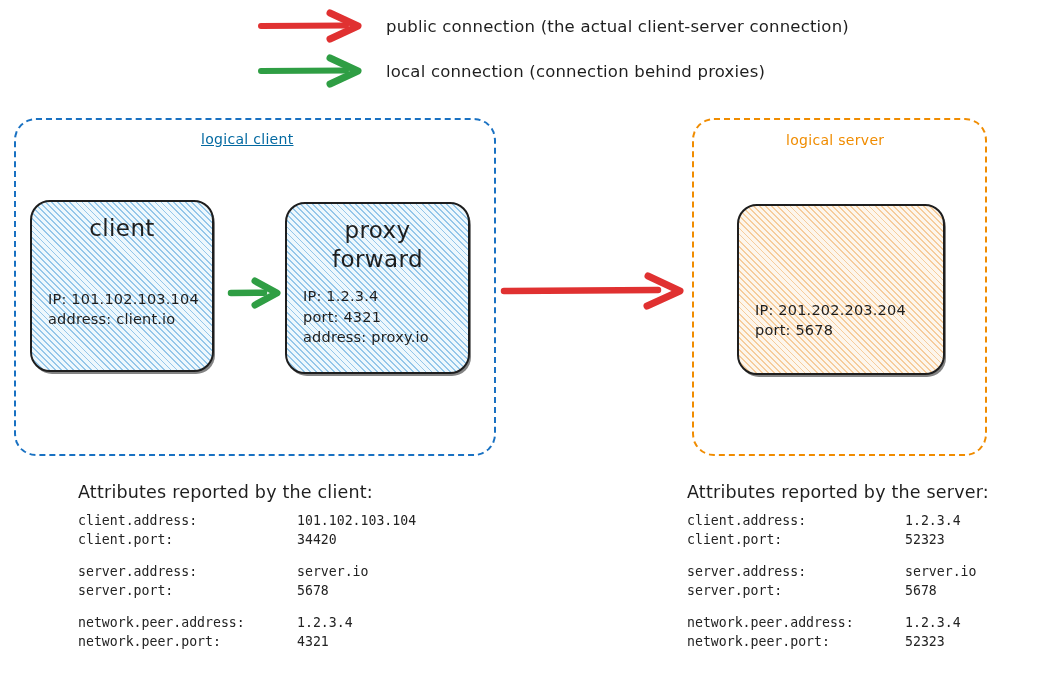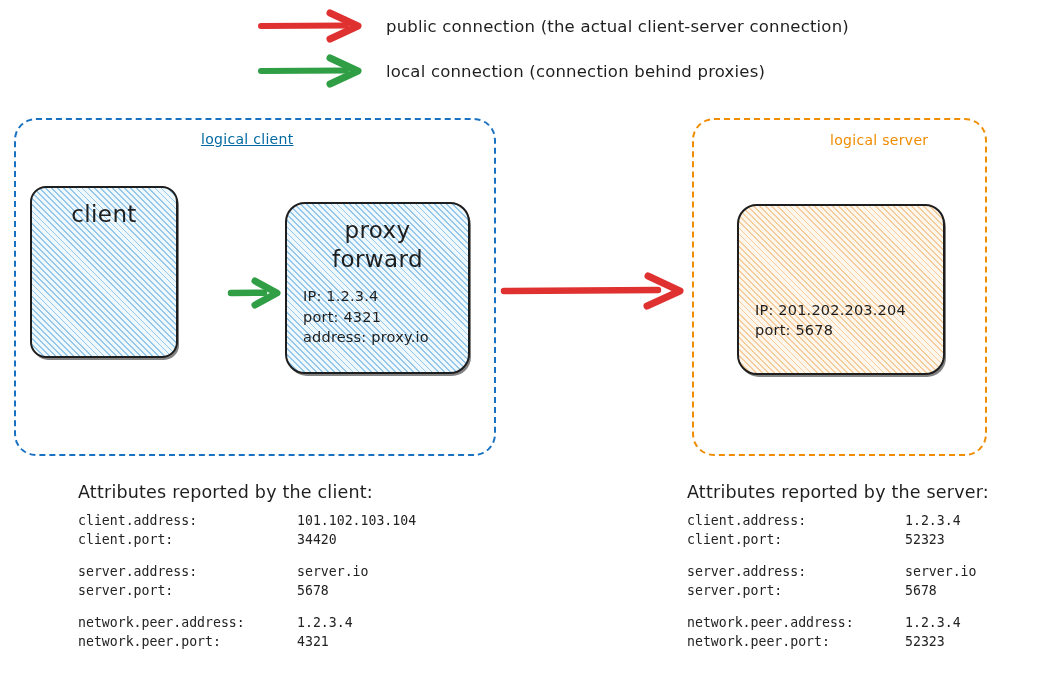--- a/index.html
+++ b/index.html
@@ -190,7 +190,7 @@
 </svg>
 
 <div class="logical-box server-zone" style="left:692px; top:118px; width:291px; height:334px;"></div>
-<div class="zone-title orange" style="left:786px; top:132px;margin-left:44px;">logical server</div>
+<div class="zone-title orange" style="left:786px; top:132px;">logical server</div>
 
 <div class="node orange" style="left:737px; top:204px; width:208px; height:171px;">
   <div class="node-inner">

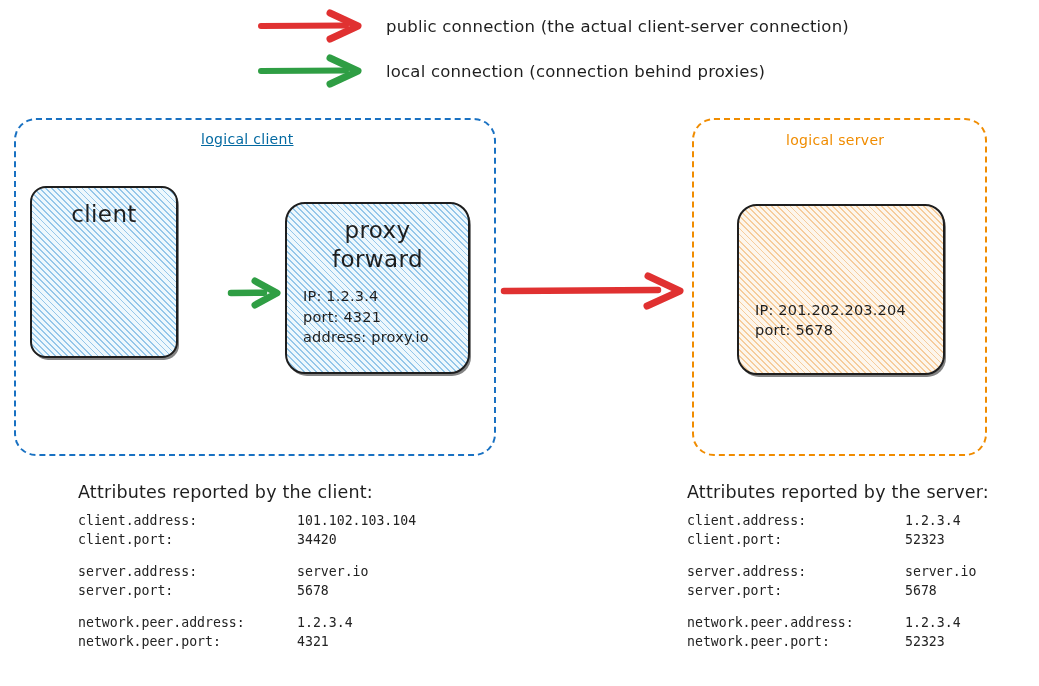--- a/index.html
+++ b/index.html
@@ -159,7 +159,7 @@
 <div class="logical-box client-zone" style="left:14px; top:118px; width:478px; height:334px;"></div>
 <div class="zone-title blue" style="left:201px; top:131px;">logical client</div>
 
-<div class="node blue" style="left:30px; top:186px; width:148px; height:172px;border-radius:16px;">
+<div class="node blue" style="left:30px; top:200px; width:184px; height:172px;">
   <div class="node-inner">
     <div class="node-title">client</div>
   </div>

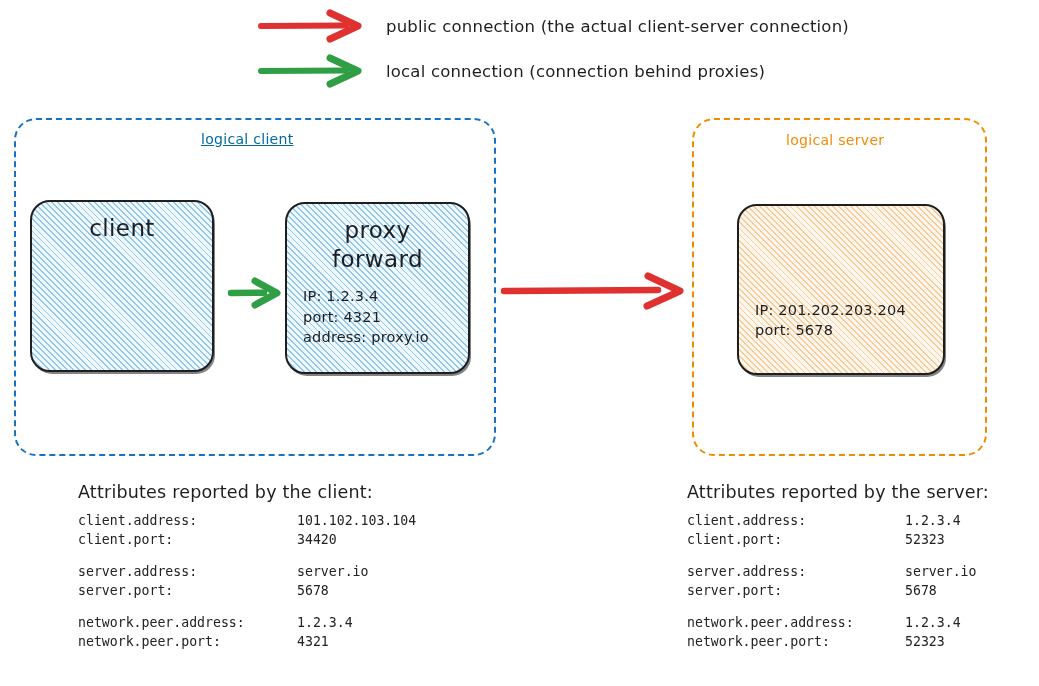--- a/index.html
+++ b/index.html
@@ -162,6 +162,10 @@
 <div class="node blue" style="left:30px; top:200px; width:184px; height:172px;">
   <div class="node-inner">
     <div class="node-title">client</div>
+    <div class="node-props props-lower">
+      <div>IP: 101.102.103.104</div>
+      <div>address: client.io</div>
+    </div>
   </div>
 </div>
 

